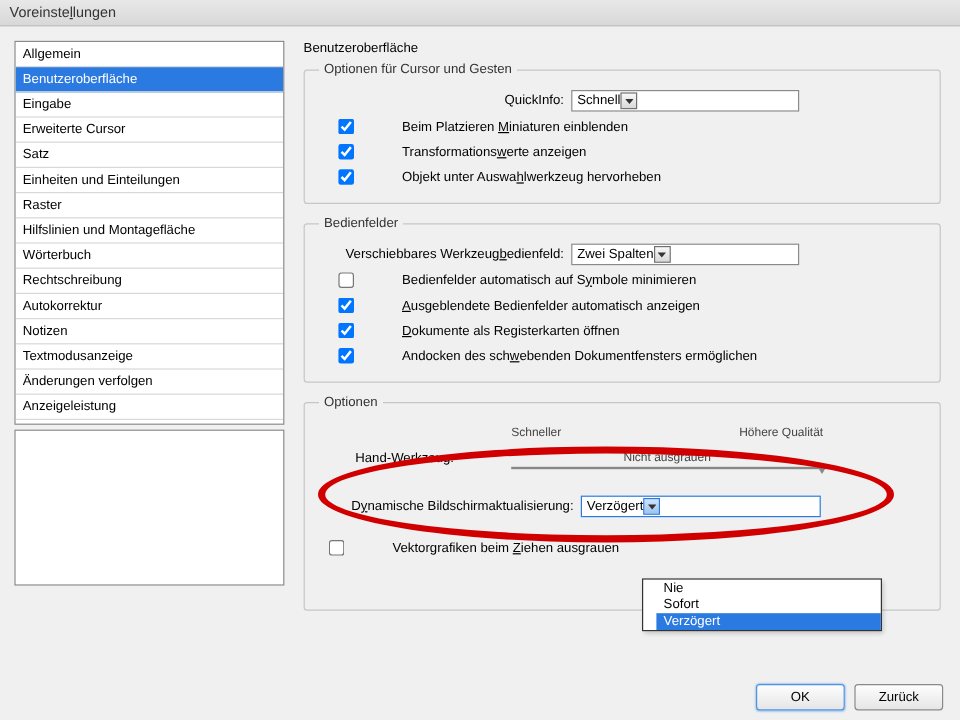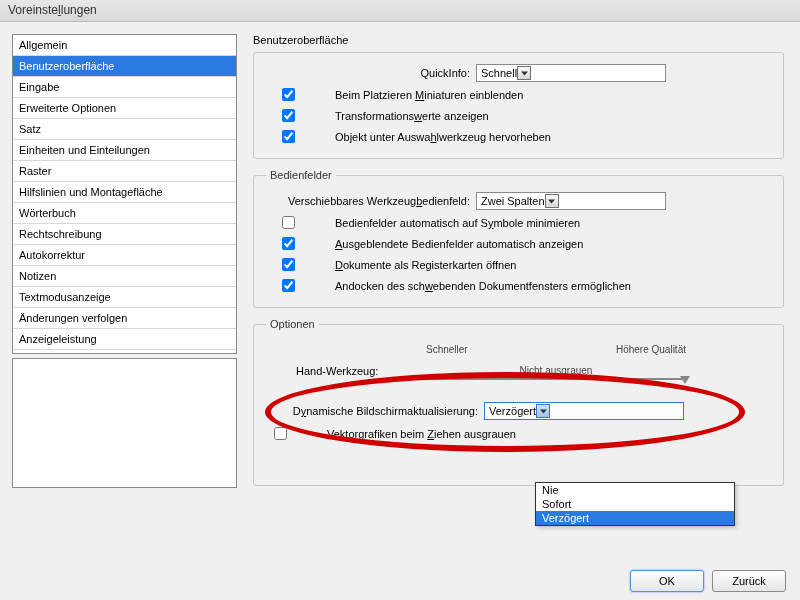--- a/index.html
+++ b/index.html
@@ -230,6 +230,7 @@
     <div class="page-title">Benutzeroberfläche</div>
 
     <fieldset>
+      <legend>Optionen für Cursor und Gesten</legend>
       <div class="row">
         <label class="lead" style="width:210px">QuickInfo:</label>
         <div class="dropdown" style="width:190px">

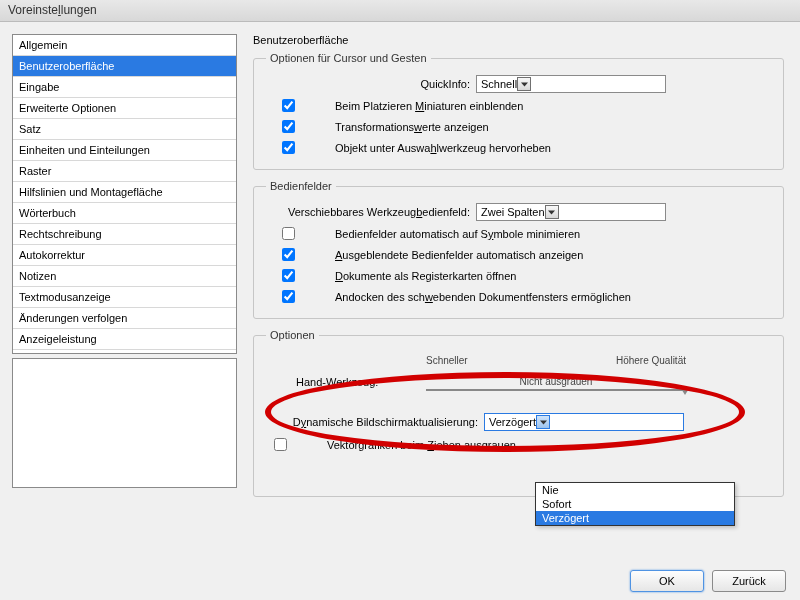--- a/index.html
+++ b/index.html
@@ -209,7 +209,7 @@
         <div class="listitem">Allgemein</div>
         <div class="listitem selected">Benutzeroberfläche</div>
         <div class="listitem">Eingabe</div>
-        <div class="listitem">Erweiterte Optionen</div>
+        <div class="listitem">Erweiterte Cursor</div>
         <div class="listitem">Satz</div>
         <div class="listitem">Einheiten und Einteilungen</div>
         <div class="listitem">Raster</div>

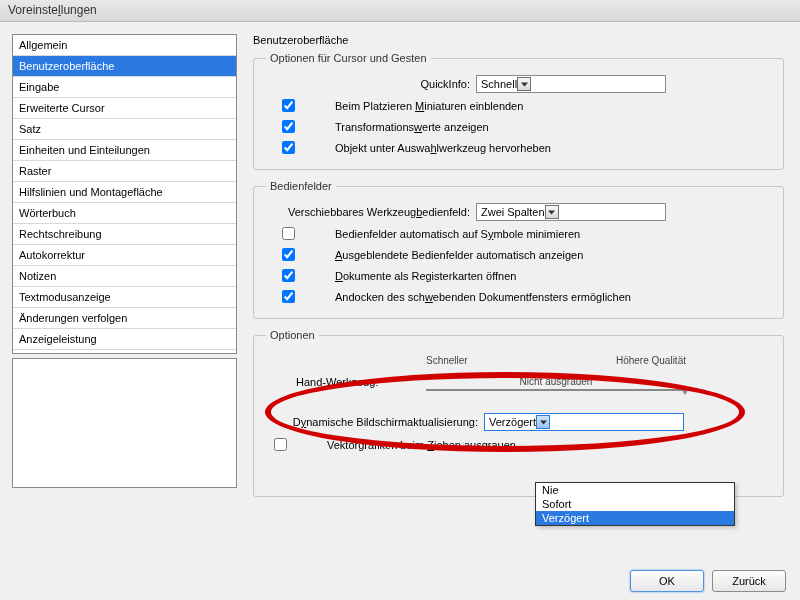--- a/index.html
+++ b/index.html
@@ -318,7 +318,7 @@
             </span>
         </div>
       </div>
-      <div class="chk" style="margin-left:4px;margin-top:4px">
+      <div class="chk" style="margin-left:4px;margin-top:16px">
           <input type="checkbox" style="">
           <span>Vektorgrafiken beim <u>Z</u>iehen ausgrauen</span>
         </div>

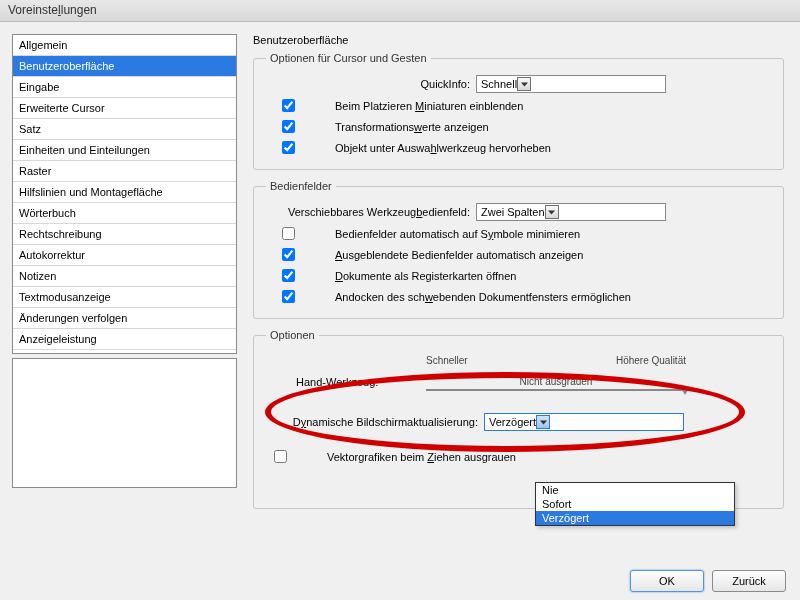--- a/index.html
+++ b/index.html
@@ -164,6 +164,7 @@
     width: 200px;
     box-shadow: 2px 2px 4px rgba(0,0,0,.2);
     z-index: 10;
+    padding-left: 11px;
   }
   .dd-open .opt {
     padding: 1px 6px;

